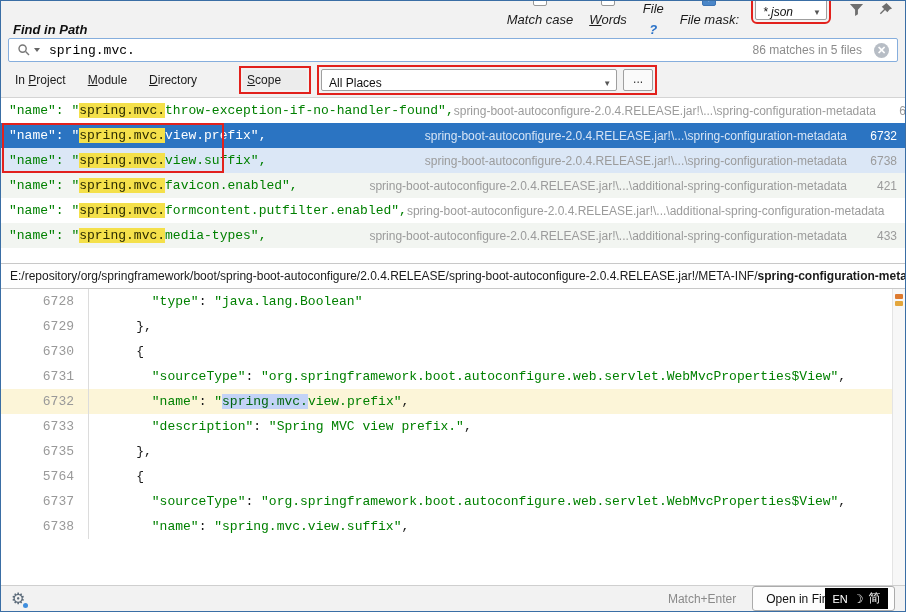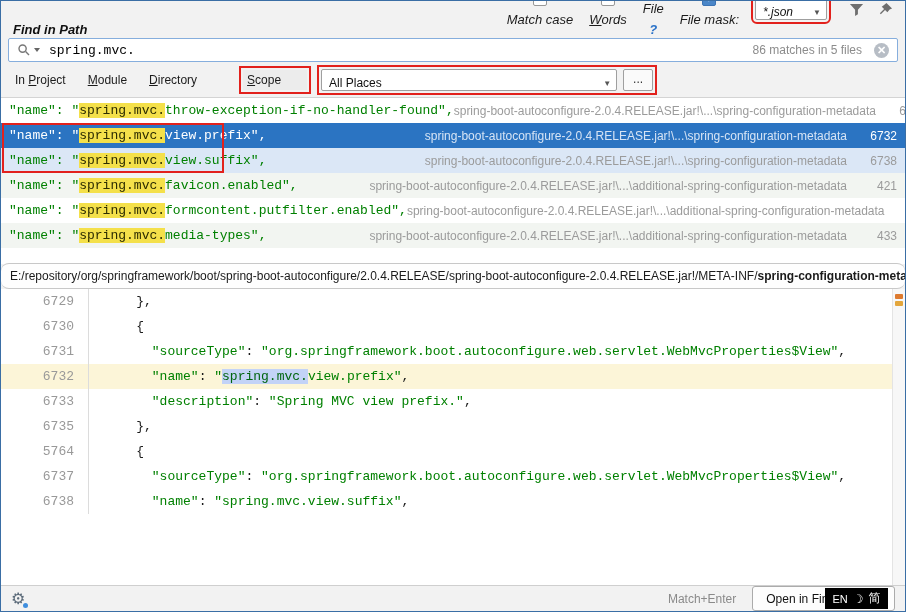--- a/index.html
+++ b/index.html
@@ -73,7 +73,7 @@
   
   .preview-header {position:absolute; top:262px; left:0; right:0; height:26px; background:#fefefe;
           border-top:1px solid #c8c8c8; border-bottom:1px solid #c8c8c8; display:flex; align-items:center;
-          padding:0 9px; box-sizing:border-box; font-size:12px; color:#1a1a1a; white-space:nowrap; overflow:hidden;border-radius:8px;}
+          padding:0 9px; box-sizing:border-box; font-size:12px; color:#1a1a1a; white-space:nowrap; overflow:hidden;}
   .preview-header .bold-tail {font-weight:bold;}
 
   

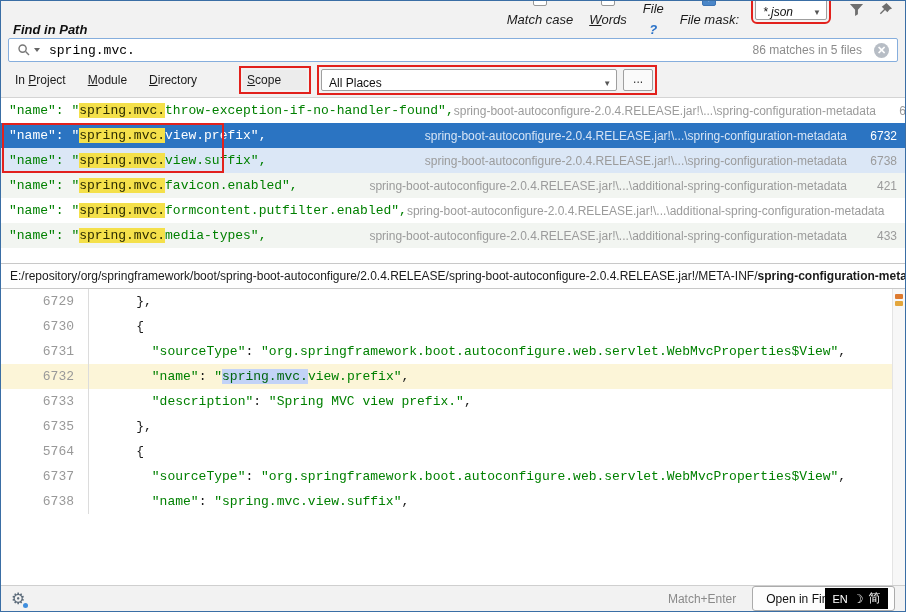--- a/index.html
+++ b/index.html
@@ -221,6 +221,10 @@
   <div class="editor">
     <div id="editor-lines">
         <div class="eline">
+          <span class="gut">6728</span>
+          <span class="code"><span class="p">      </span><span class="s">"type"</span><span class="p">: </span><span class="s">"java.lang.Boolean"</span></span>
+        </div>
+        <div class="eline">
           <span class="gut">6729</span>
           <span class="code"><span class="p">    },</span></span>
         </div>

